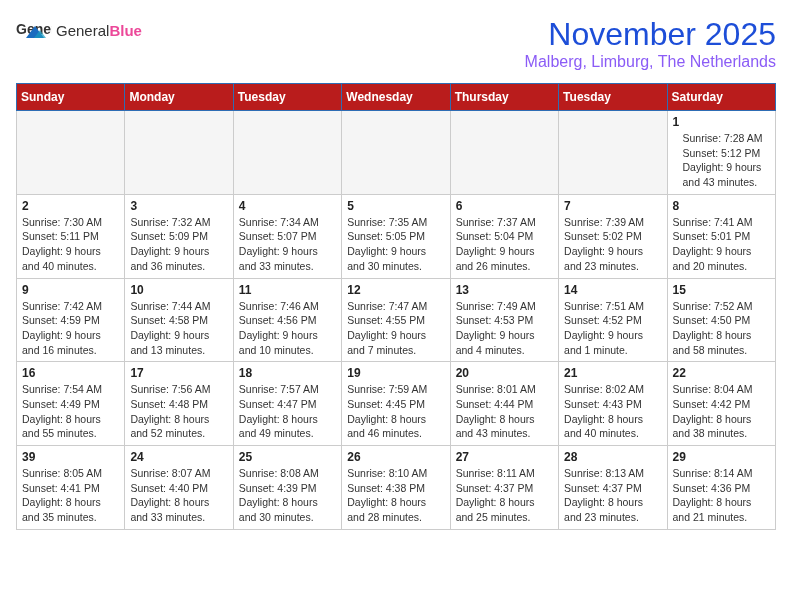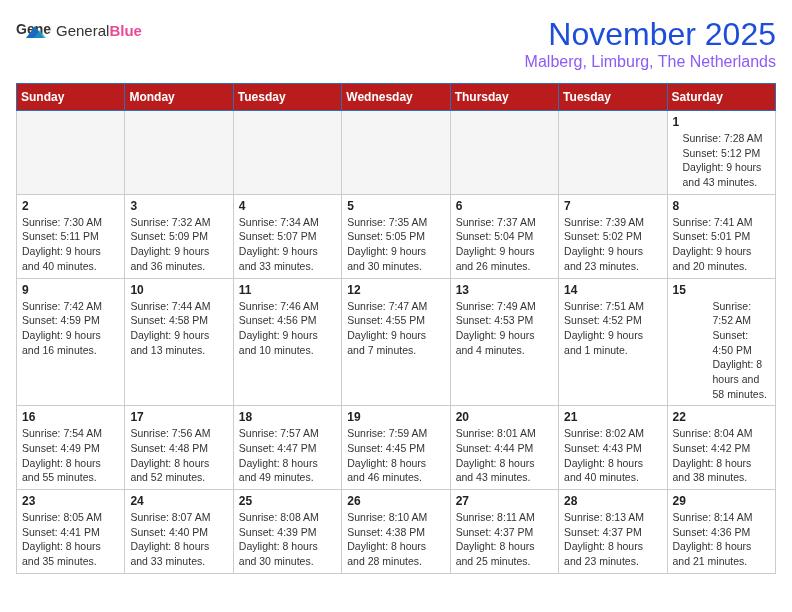--- a/index.html
+++ b/index.html
@@ -207,7 +207,7 @@
         </td>
         <td>
           <span class="day-number">15</span>
-          <div class="day-info" style="white-space: pre-line; margin-left: 40px;">Sunrise: 7:52 AM
+          <div class="day-info" style="white-space: pre-line;">Sunrise: 7:52 AM
 Sunset: 4:50 PM
 Daylight: 8 hours and 58 minutes.</div>
         </td>

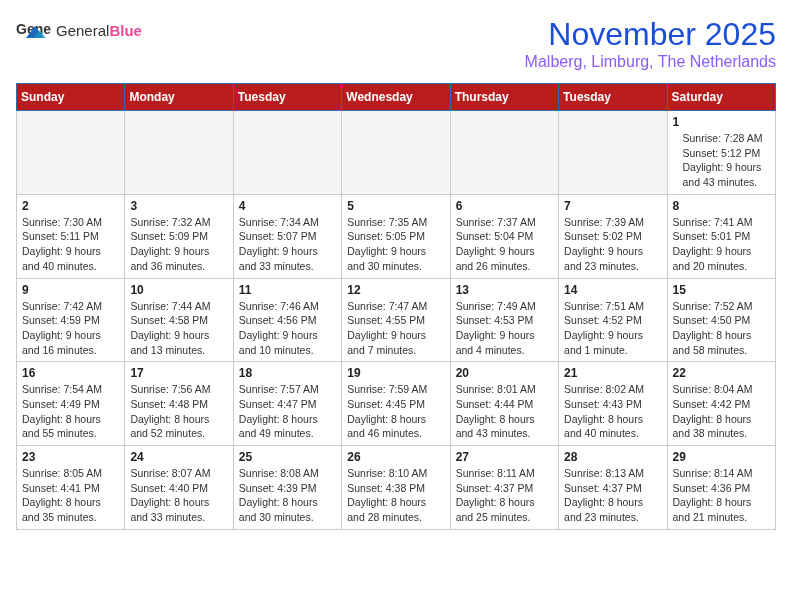--- a/index.html
+++ b/index.html
@@ -258,7 +258,7 @@
       </tr>
       <tr>
         <td>
-          <span class="day-number">23</span>
+          <span class="day-number">39</span>
           <div class="day-info" style="white-space: pre-line;">Sunrise: 8:05 AM
 Sunset: 4:41 PM
 Daylight: 8 hours and 35 minutes.</div>

